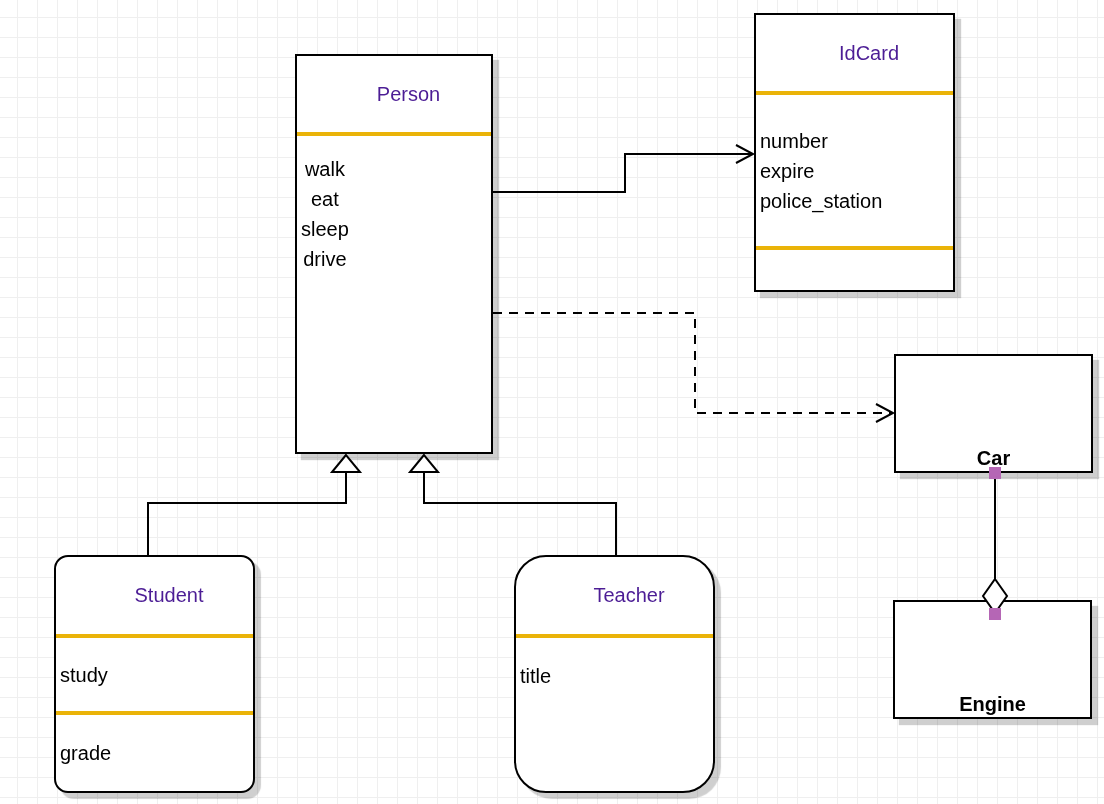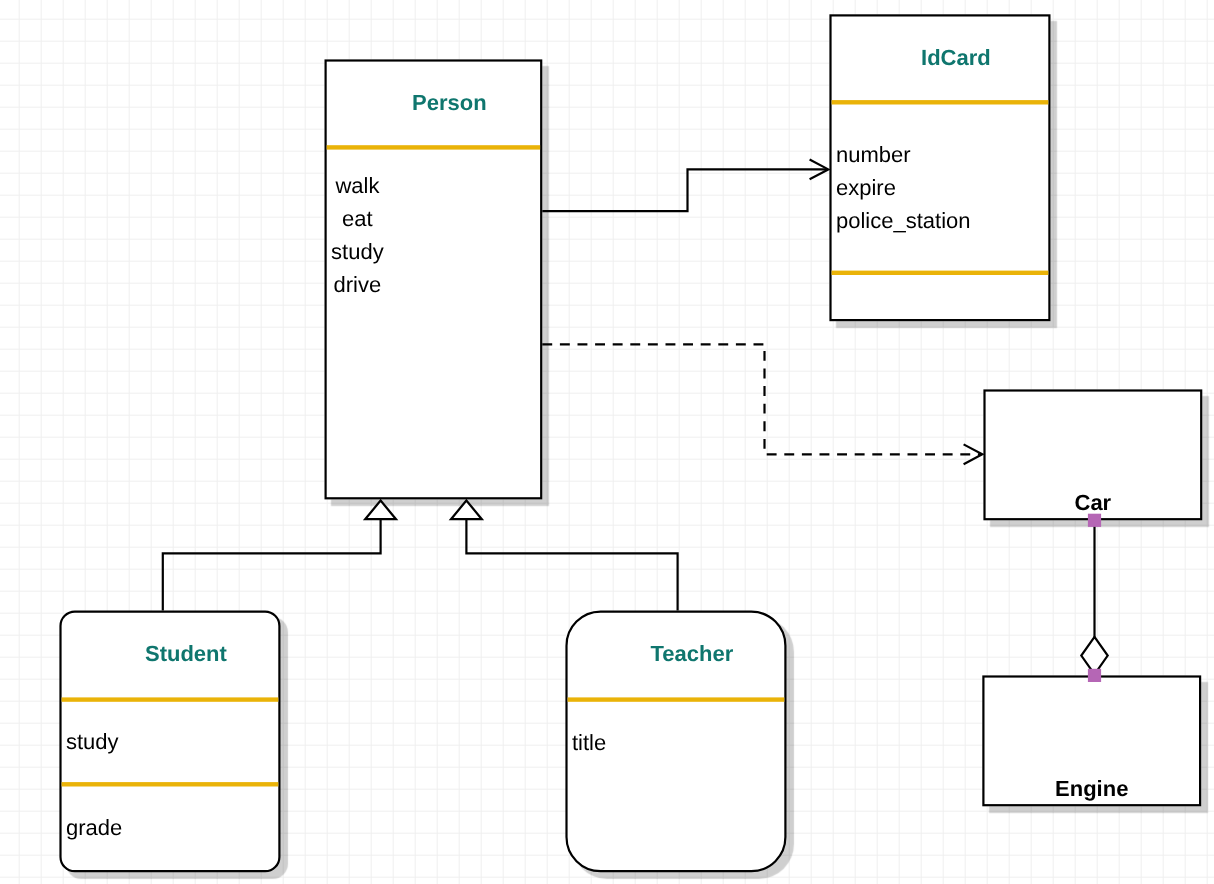--- a/index.html
+++ b/index.html
@@ -29,9 +29,9 @@
     display: flex;
     align-items: center;
     justify-content: center;
-    font-weight: bold;
+    font-weight: normal;
     font-size: 20px;
-    color: #0f766e;
+    color: #4c1d95;
     margin-left: 29px;
   }
   .cls-comp {

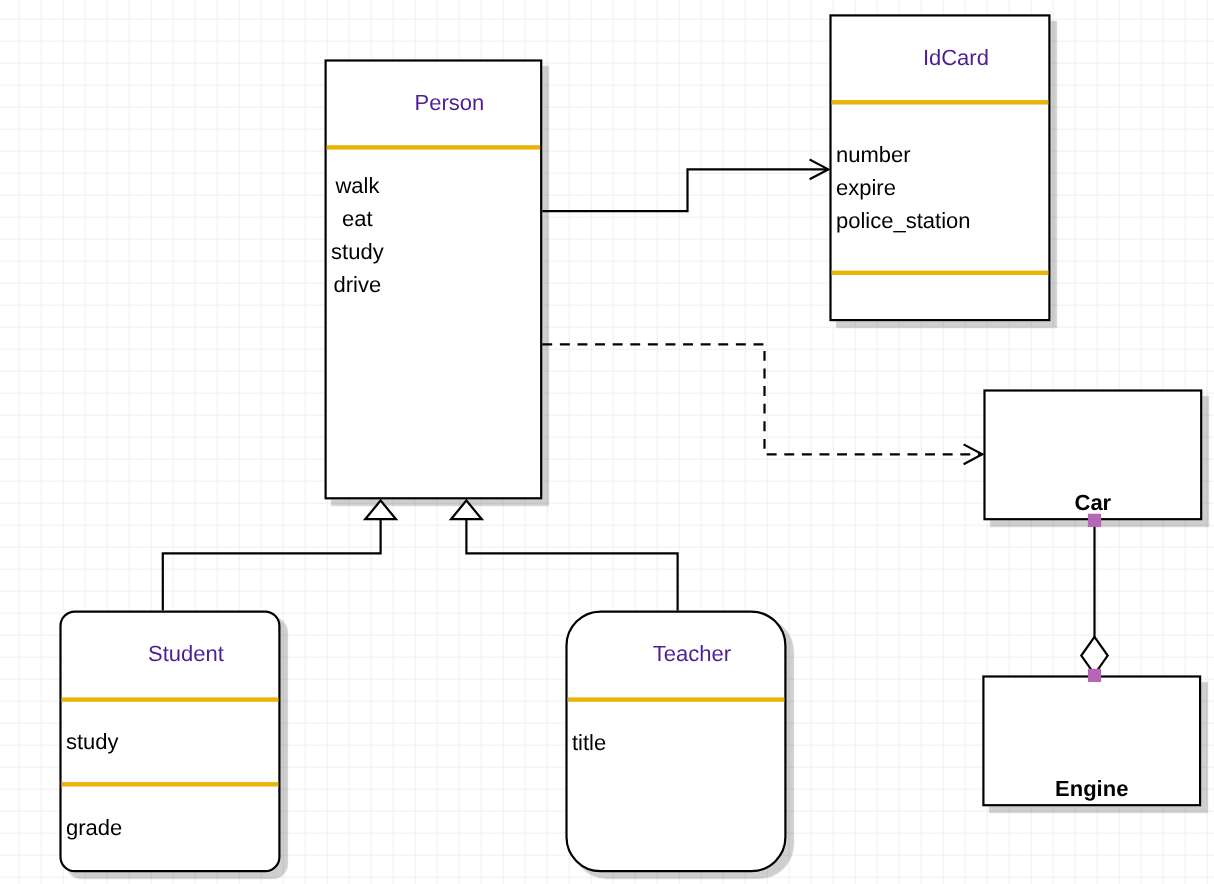--- a/index.html
+++ b/index.html
@@ -75,7 +75,7 @@
     <div class="cls-title" style="height:76px">Person</div>
     <div class="cls-comp" style="height:160px">walk
 eat
-study
+sleep
 drive</div>
   </div>
 

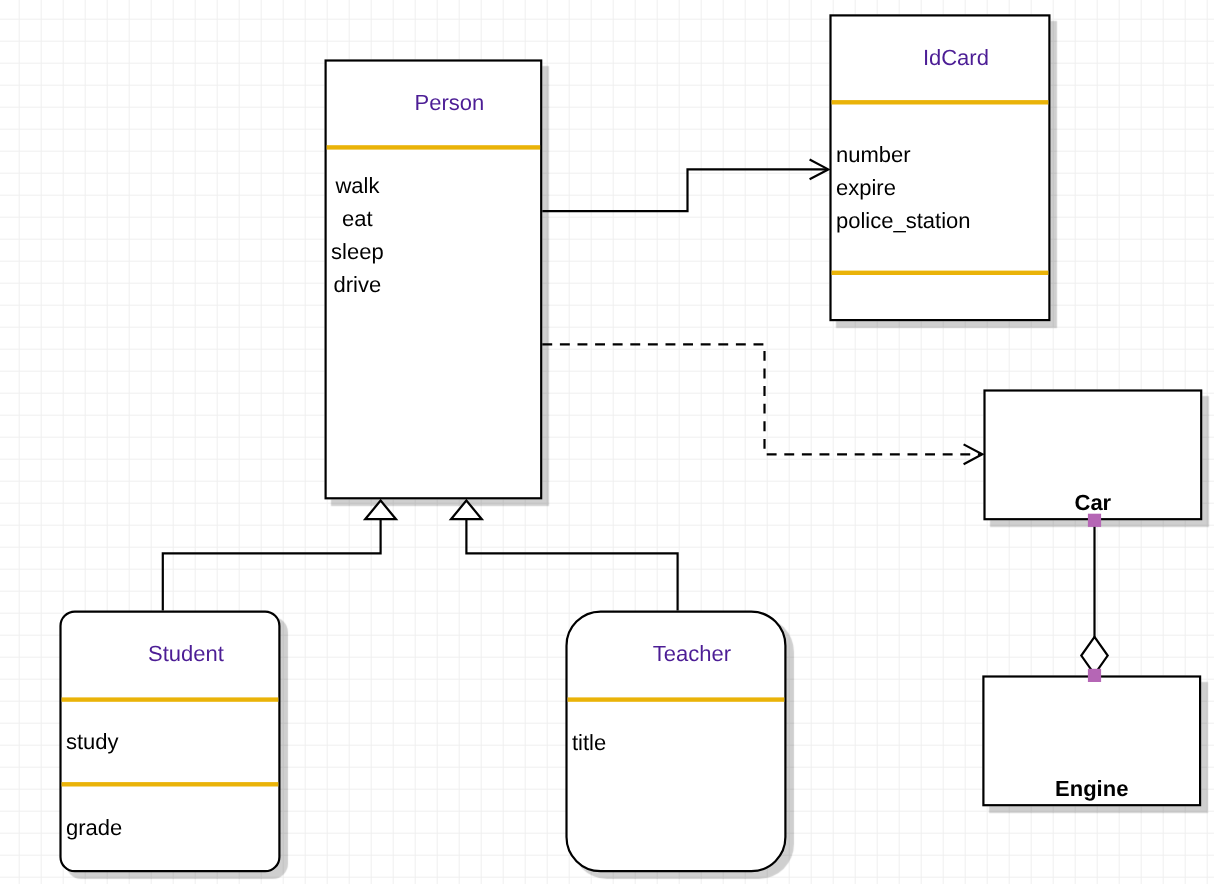--- a/index.html
+++ b/index.html
@@ -91,7 +91,7 @@
     <div class="title-only">Car</div>
   </div>
 
-  <div class="uml-class" style="left:893px; top:614px; width:199px; height:119px;">
+  <div class="uml-class" style="left:893px; top:600px; width:199px; height:119px;">
     <div class="title-only">Engine</div>
   </div>
 

